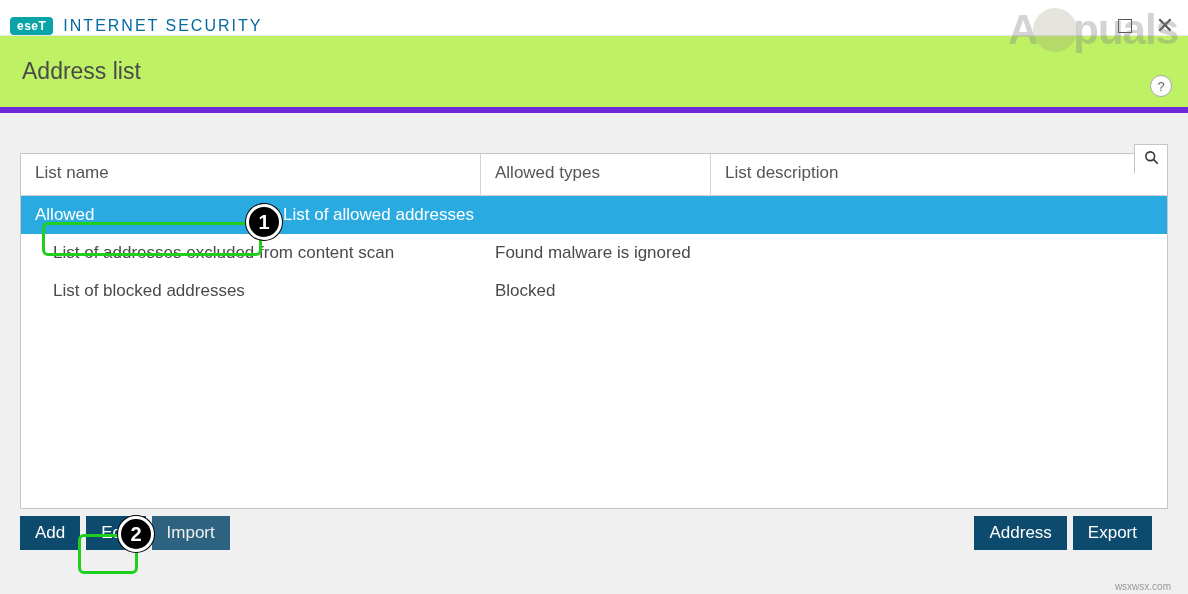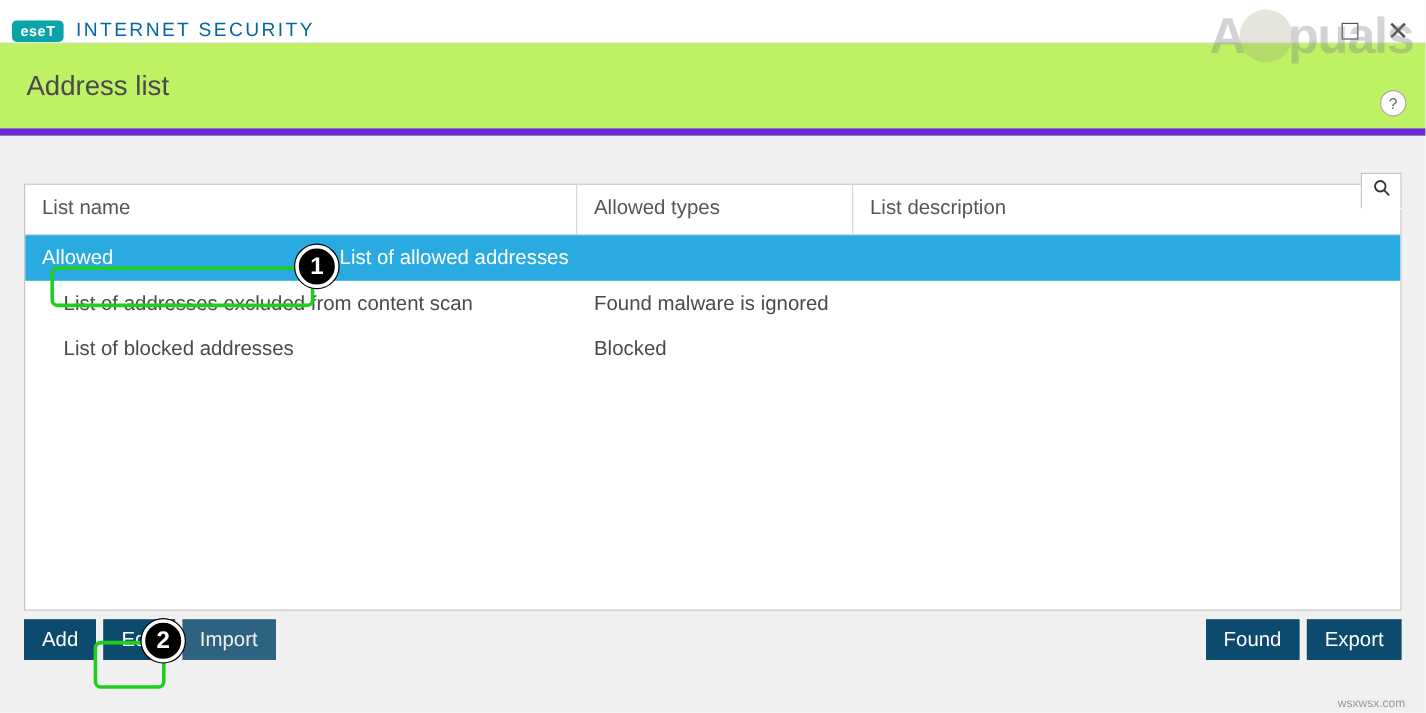--- a/index.html
+++ b/index.html
@@ -264,7 +264,7 @@
     <button class="btn">Edit</button>
     <button class="btn disabled">Import</button>
     <div class="btn-spacer"></div>
-    <button class="btn">Found</button>
+    <button class="btn">Address</button>
     <button class="btn" style="margin-right:0">Export</button>
   </div>
 </div>

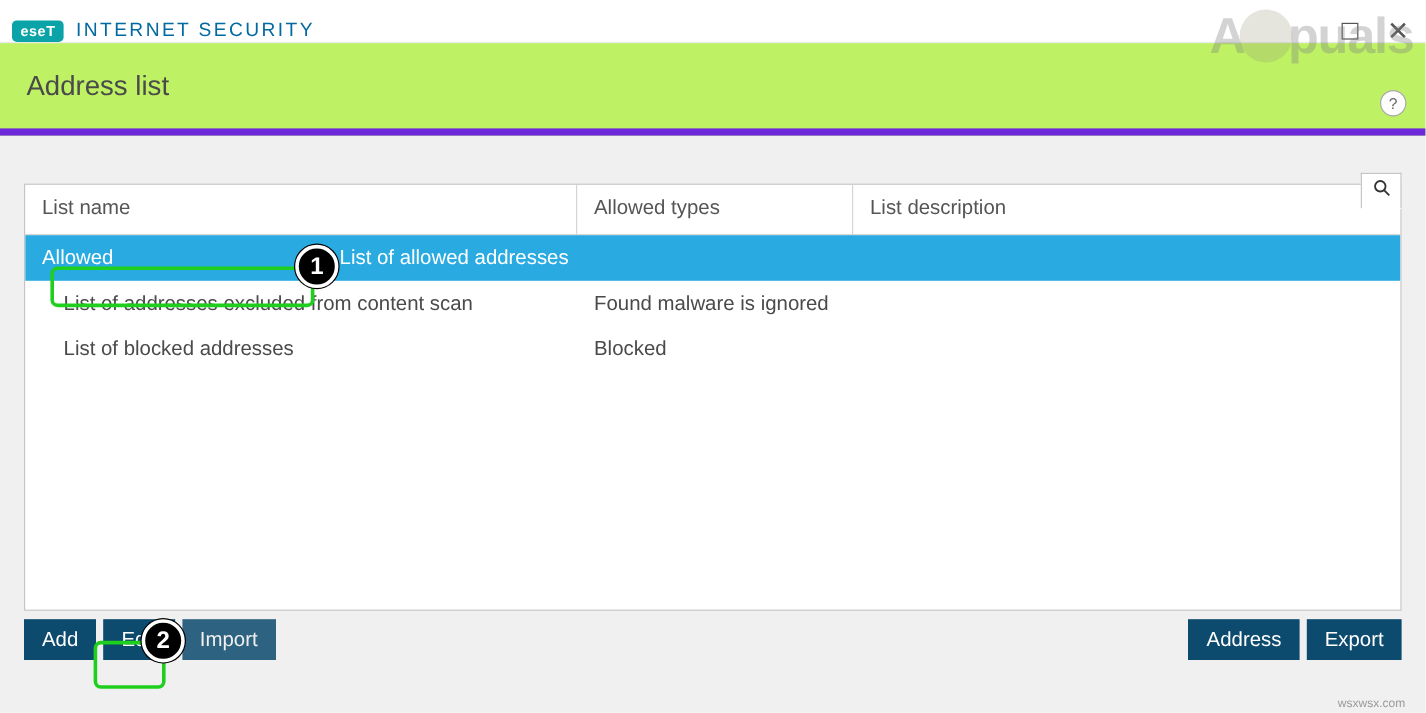--- a/index.html
+++ b/index.html
@@ -265,7 +265,7 @@
     <button class="btn disabled">Import</button>
     <div class="btn-spacer"></div>
     <button class="btn">Address</button>
-    <button class="btn" style="margin-right:0">Export</button>
+    <button class="btn" style="margin-right:16px">Export</button>
   </div>
 </div>
 

